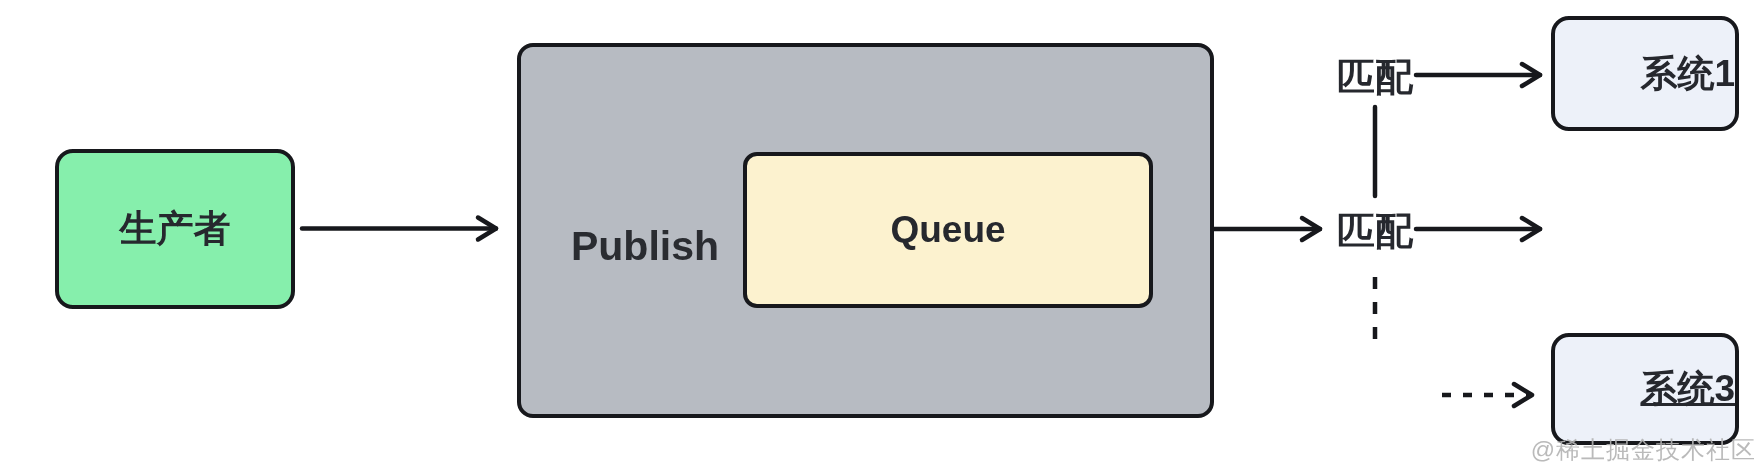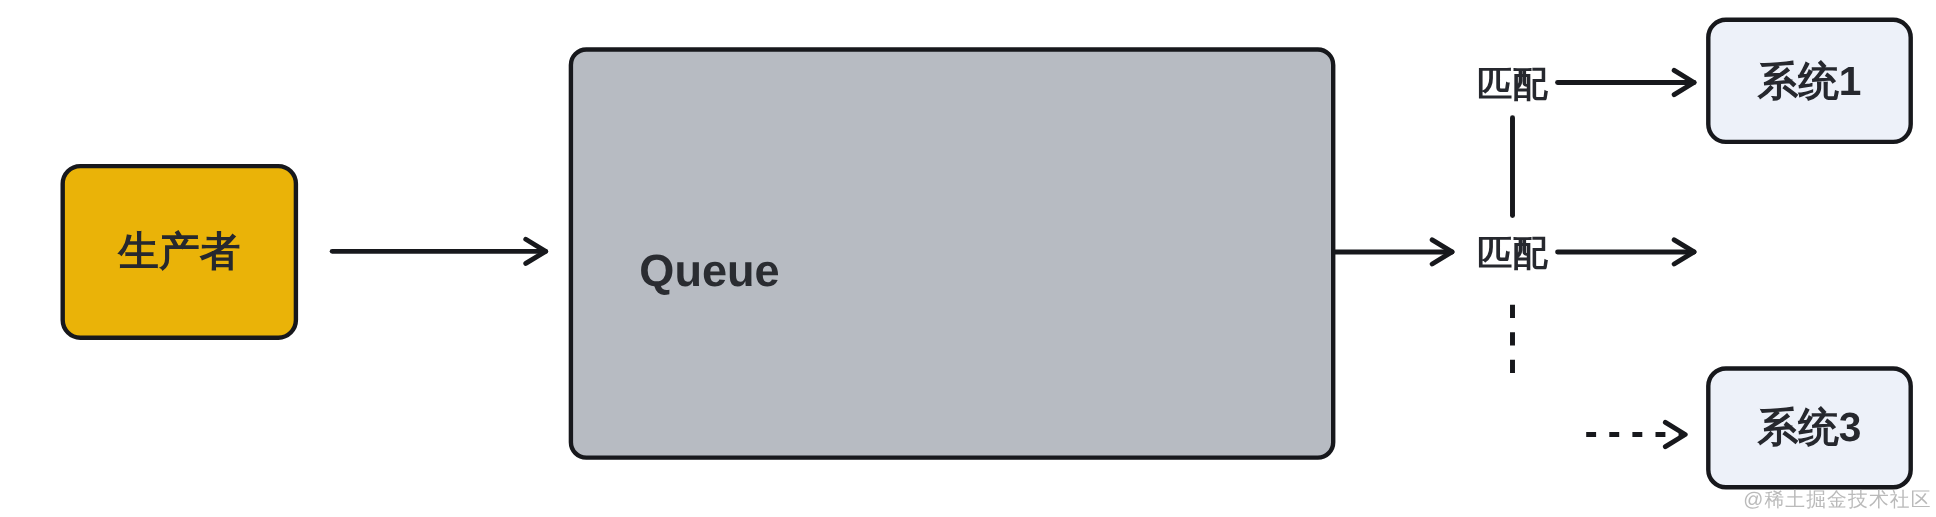--- a/index.html
+++ b/index.html
@@ -27,7 +27,7 @@
   .sys3{top:333px;height:112px;}
   .edge-label{
     position:absolute;display:flex;align-items:center;justify-content:center;
-    font-size:32px;font-weight:700;color:#26282e;white-space:nowrap;
+    font-size:38px;font-weight:700;color:#26282e;white-space:nowrap;
   }
   .match-1{left:1330px;top:54px;width:90px;height:46px;}
   .match-2{left:1330px;top:208px;width:90px;height:46px;}

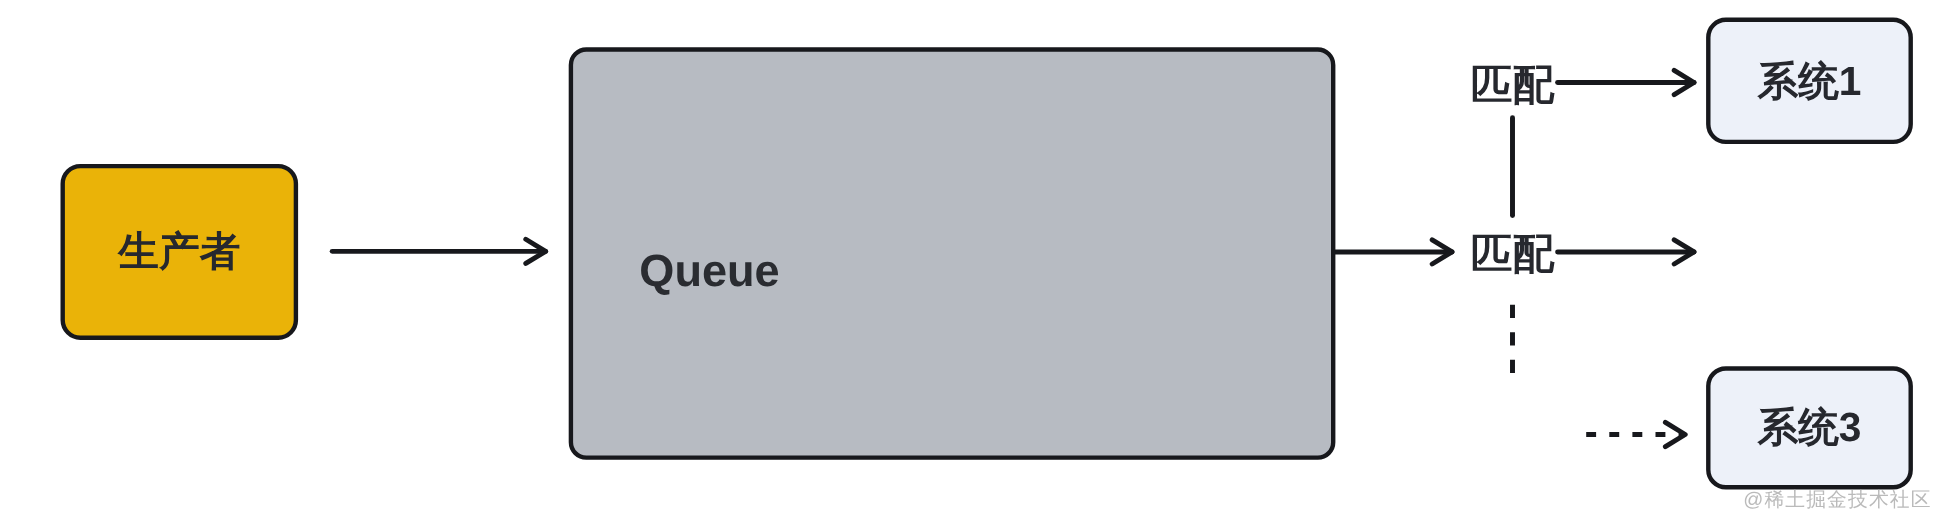--- a/index.html
+++ b/index.html
@@ -21,7 +21,7 @@
     display:flex;align-items:center;justify-content:center;
     font-size:41px;font-weight:700;color:#2a2c31;}
   .queue{left:743px;top:152px;width:410px;height:156px;background:#fcf2cf;border-radius:14px;font-size:37px;}
-  .system{left:1551px;width:188px;height:115px;background:#edf1f9;font-size:37px;}
+  .system{left:1551px;width:188px;height:115px;background:#edf1f9;font-size:37px;align-items:flex-end;}
   .sys1{top:16px;}
   .sys2{top:172px;}
   .sys3{top:333px;height:112px;}

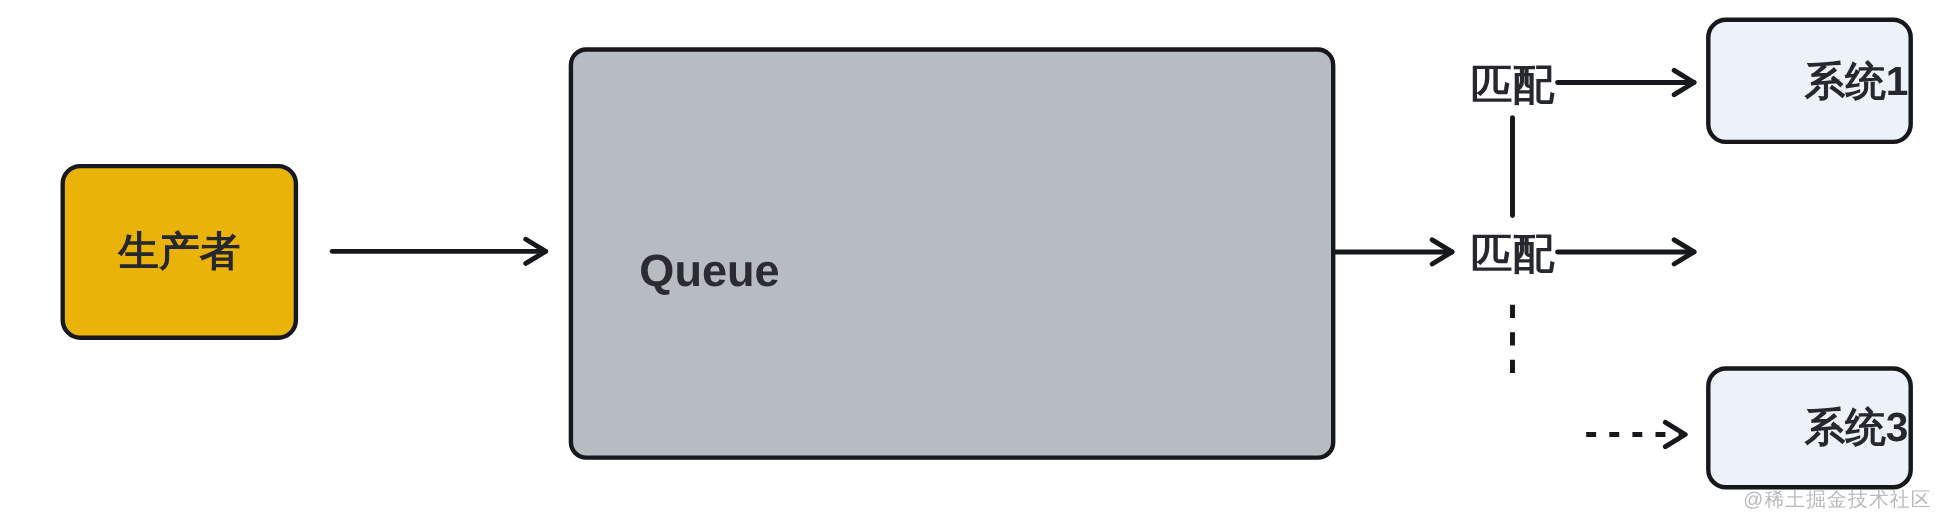--- a/index.html
+++ b/index.html
@@ -15,7 +15,7 @@
     display:flex;flex-direction:column;align-items:center;justify-content:center;
     color:#26282e;font-weight:700;
   }
-  .producer{left:55px;top:149px;width:216px;height:160px;background:#eab308;font-size:37px;line-height:54px;}
+  .producer{left:55px;top:149px;width:240px;height:160px;background:#86efac;font-size:37px;line-height:54px;}
   .broker{left:517px;top:43px;width:697px;height:375px;background:#b7bbc2;border-radius:16px;}
   .broker-label{position:absolute;left:560px;top:221px;width:170px;height:50px;
     display:flex;align-items:center;justify-content:center;

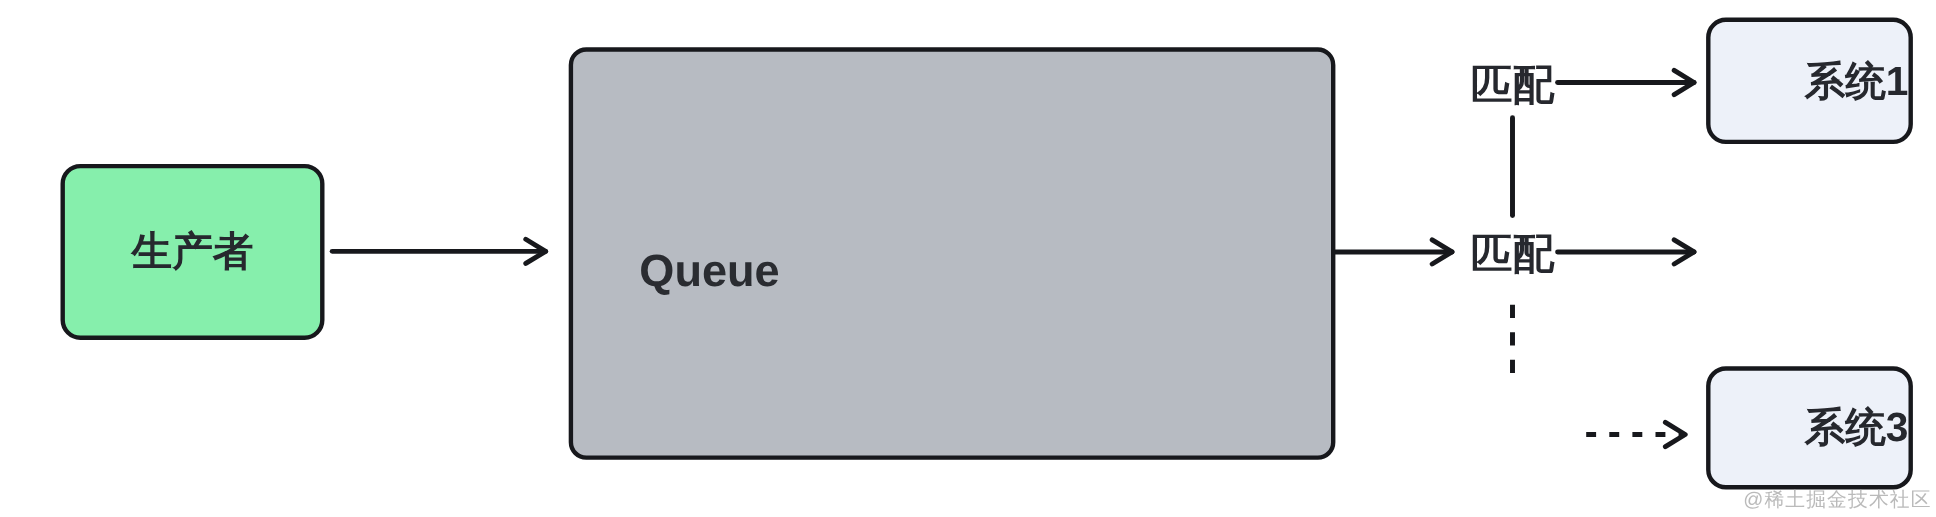--- a/index.html
+++ b/index.html
@@ -84,7 +84,7 @@
   </div>
 
   <div class="node broker"></div>
-  <div class="broker-label">Queue</div>
+  <div class="broker-label">Publish</div>
 
 
   <div class="edge-label match-1">匹配</div>

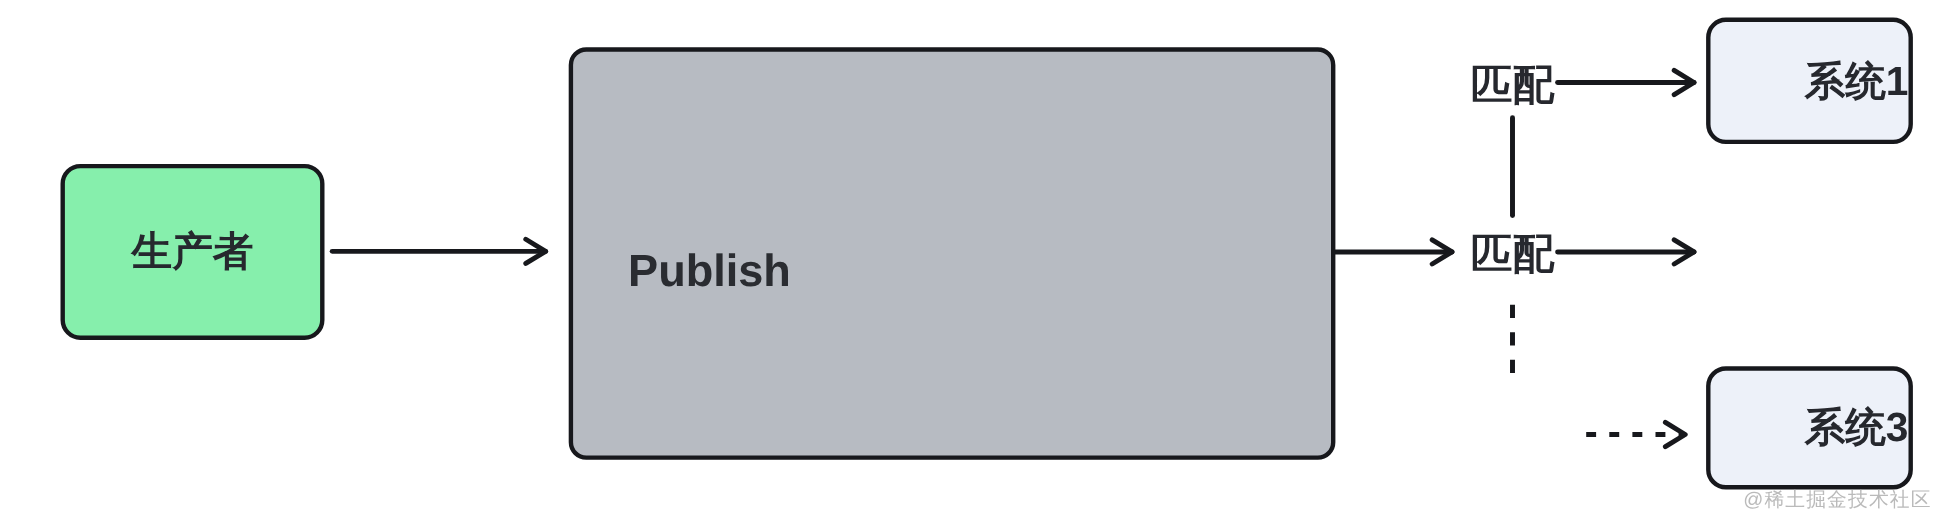--- a/index.html
+++ b/index.html
@@ -86,6 +86,9 @@
   <div class="node broker"></div>
   <div class="broker-label">Publish</div>
 
+  <div class="node queue">
+    <span>Queue</span>
+  </div>
 
   <div class="edge-label match-1">匹配</div>
   <div class="edge-label match-2">匹配</div>

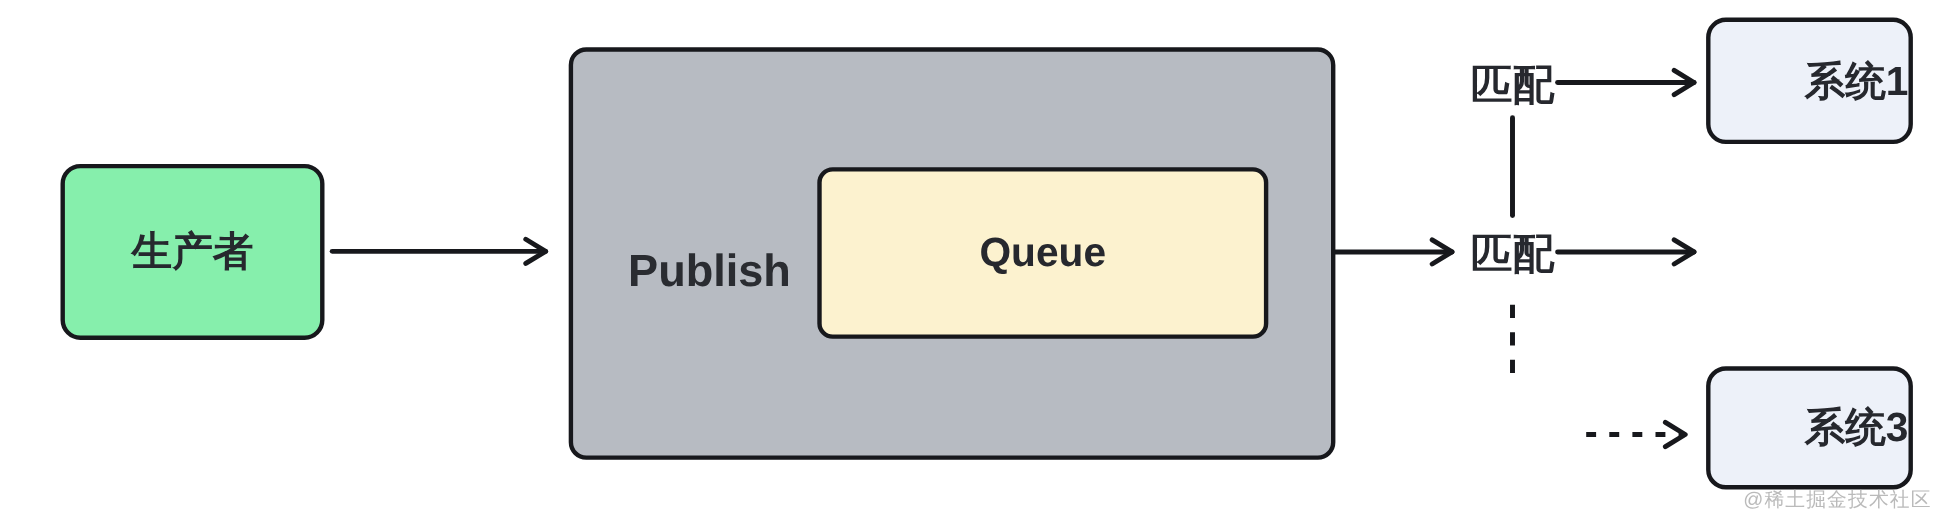--- a/index.html
+++ b/index.html
@@ -24,7 +24,7 @@
   .system{left:1551px;width:188px;height:115px;background:#edf1f9;font-size:37px;align-items:flex-end;}
   .sys1{top:16px;}
   .sys2{top:172px;}
-  .sys3{top:333px;height:112px;}
+  .sys3{top:333px;height:112px;text-decoration:underline;}
   .edge-label{
     position:absolute;display:flex;align-items:center;justify-content:center;
     font-size:38px;font-weight:700;color:#26282e;white-space:nowrap;

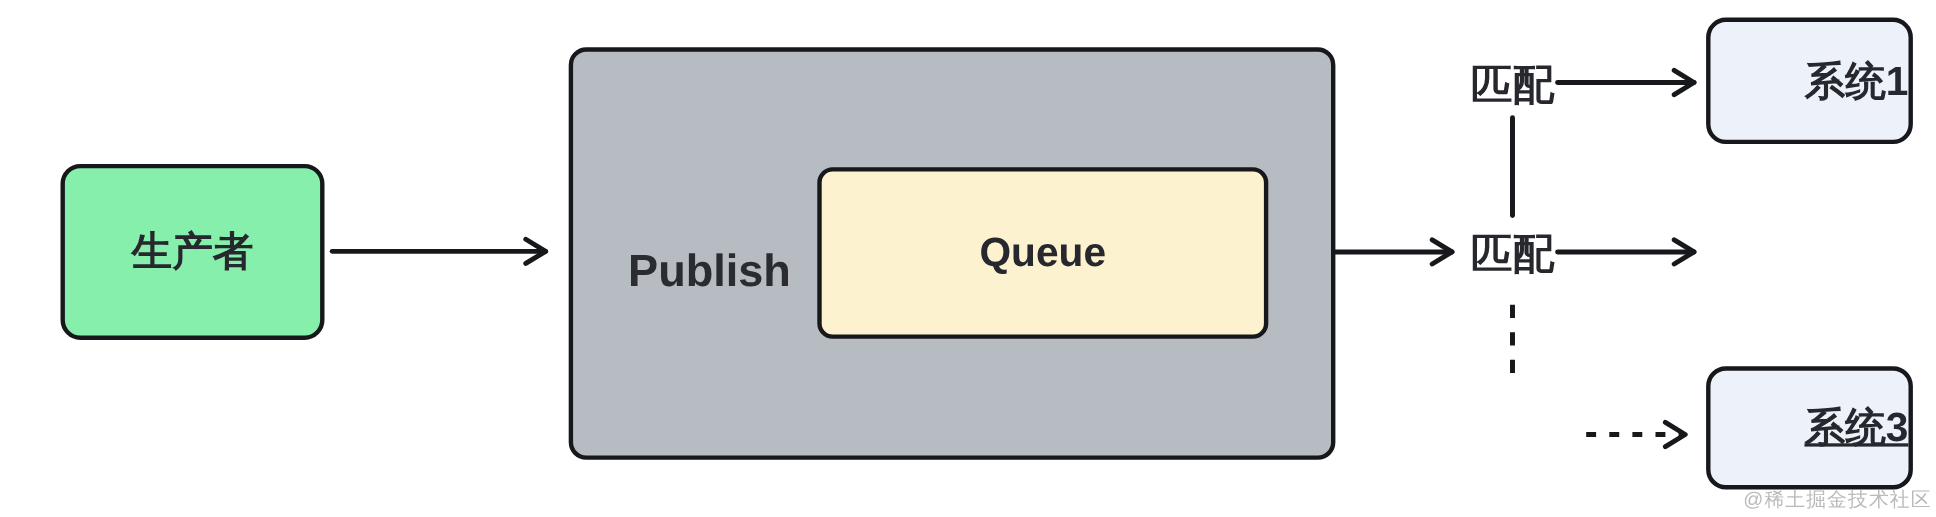--- a/index.html
+++ b/index.html
@@ -34,7 +34,7 @@
   .nomatch{left:1303px;top:373px;width:135px;height:46px;}
   .watermark{
     position:absolute;right:4px;bottom:4px;
-    font-size:18px;font-weight:400;color:#b3b3b3;letter-spacing:1px;
+    font-size:24px;font-weight:400;color:#b3b3b3;letter-spacing:1px;
     opacity:.9;filter:blur(.4px);
   }
 </style>

